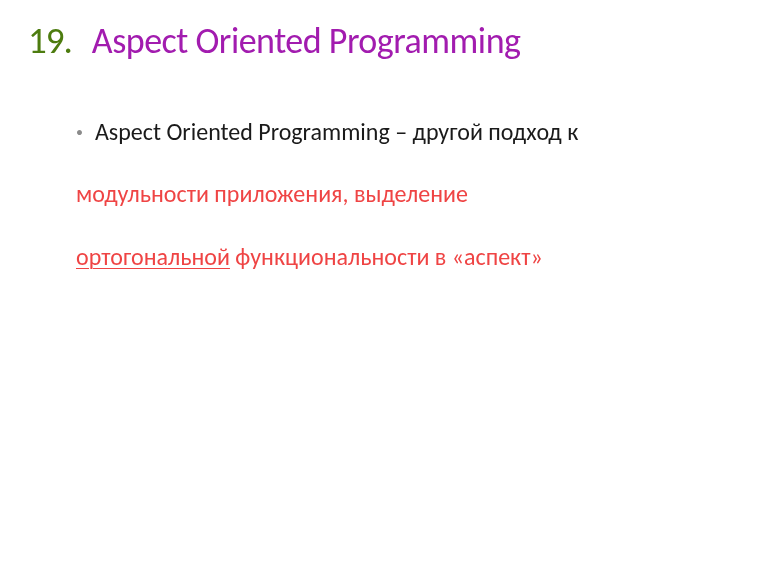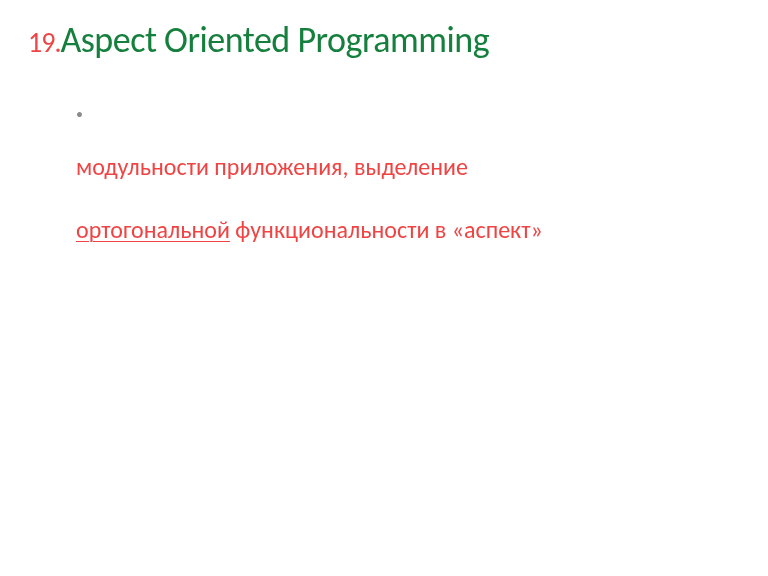--- a/index.html
+++ b/index.html
@@ -24,10 +24,10 @@
       margin-bottom: 38px;
     }
     .slide-number {
-      font-size: 28px;
+      font-size: 37px;
       font-weight: 400;
-      color: #ef4444;
-      margin-right: 0;
+      color: #4d7c0f;
+      margin-right: 20px;
       letter-spacing: -1px;
     }
     .slide-title {

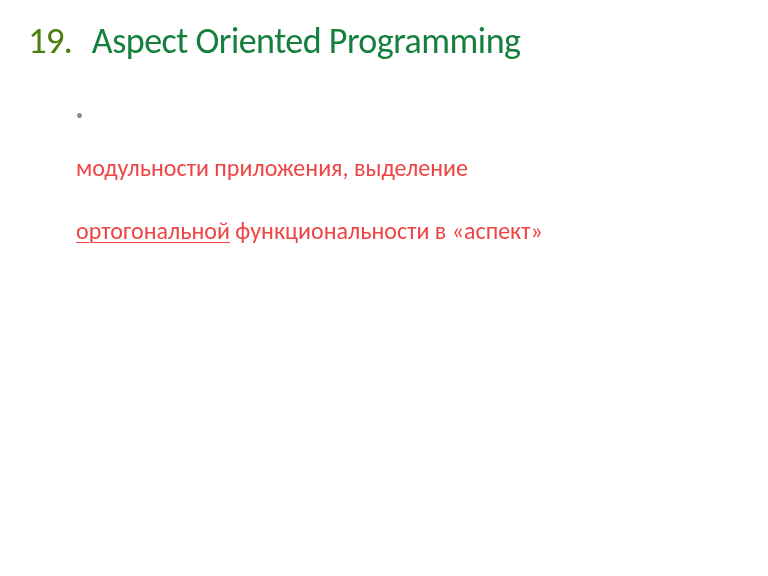--- a/index.html
+++ b/index.html
@@ -33,7 +33,7 @@
     .slide-title {
       font-size: 36px;
       font-weight: 400;
-      color: #15803d;
+      color: #a21caf;
       letter-spacing: -0.5px;
     }
     .content {

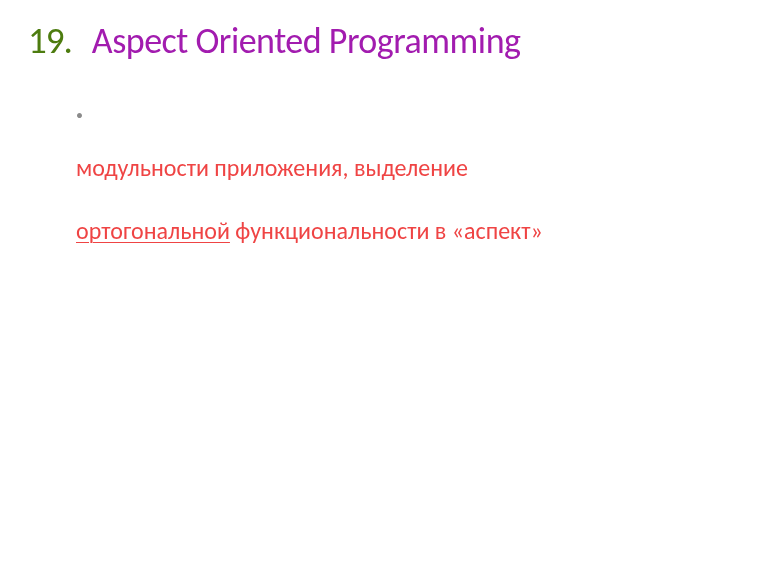--- a/index.html
+++ b/index.html
@@ -77,6 +77,7 @@
   <div class="content">
     <div class="bullet-line">
       <span class="bullet-marker">•</span>
+      <span>Aspect Oriented Programming – другой подход к</span>
     </div>
     <div class="body-text">модульности приложения, выделение</div>
     <div class="body-text">

